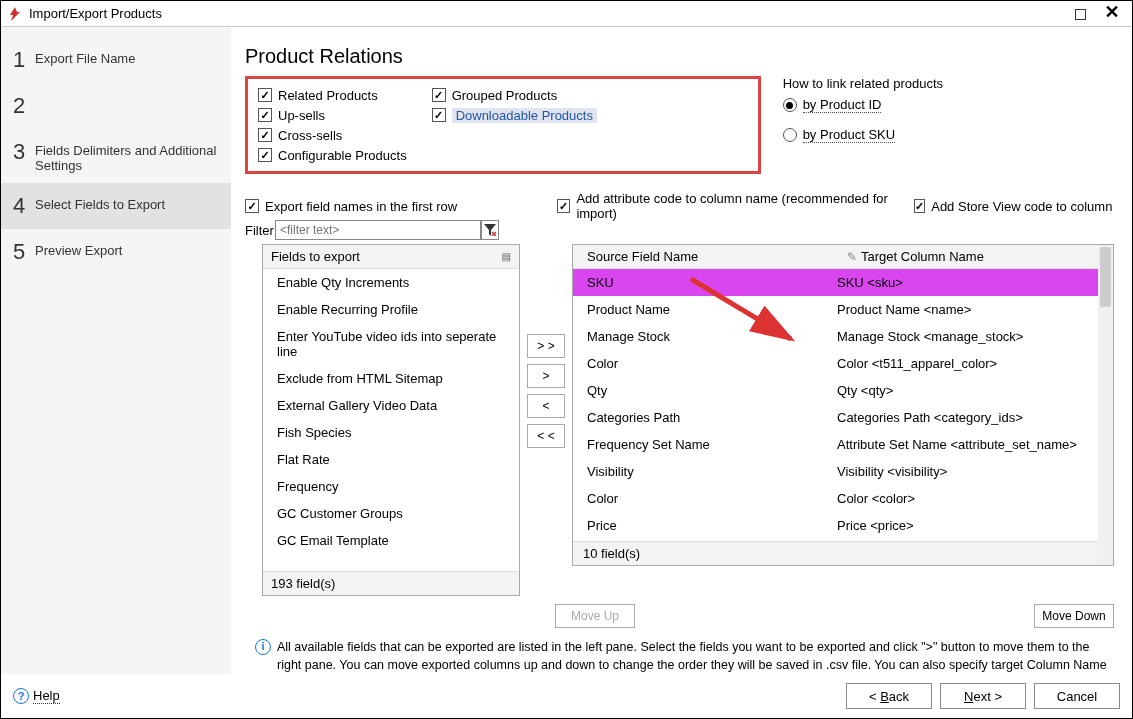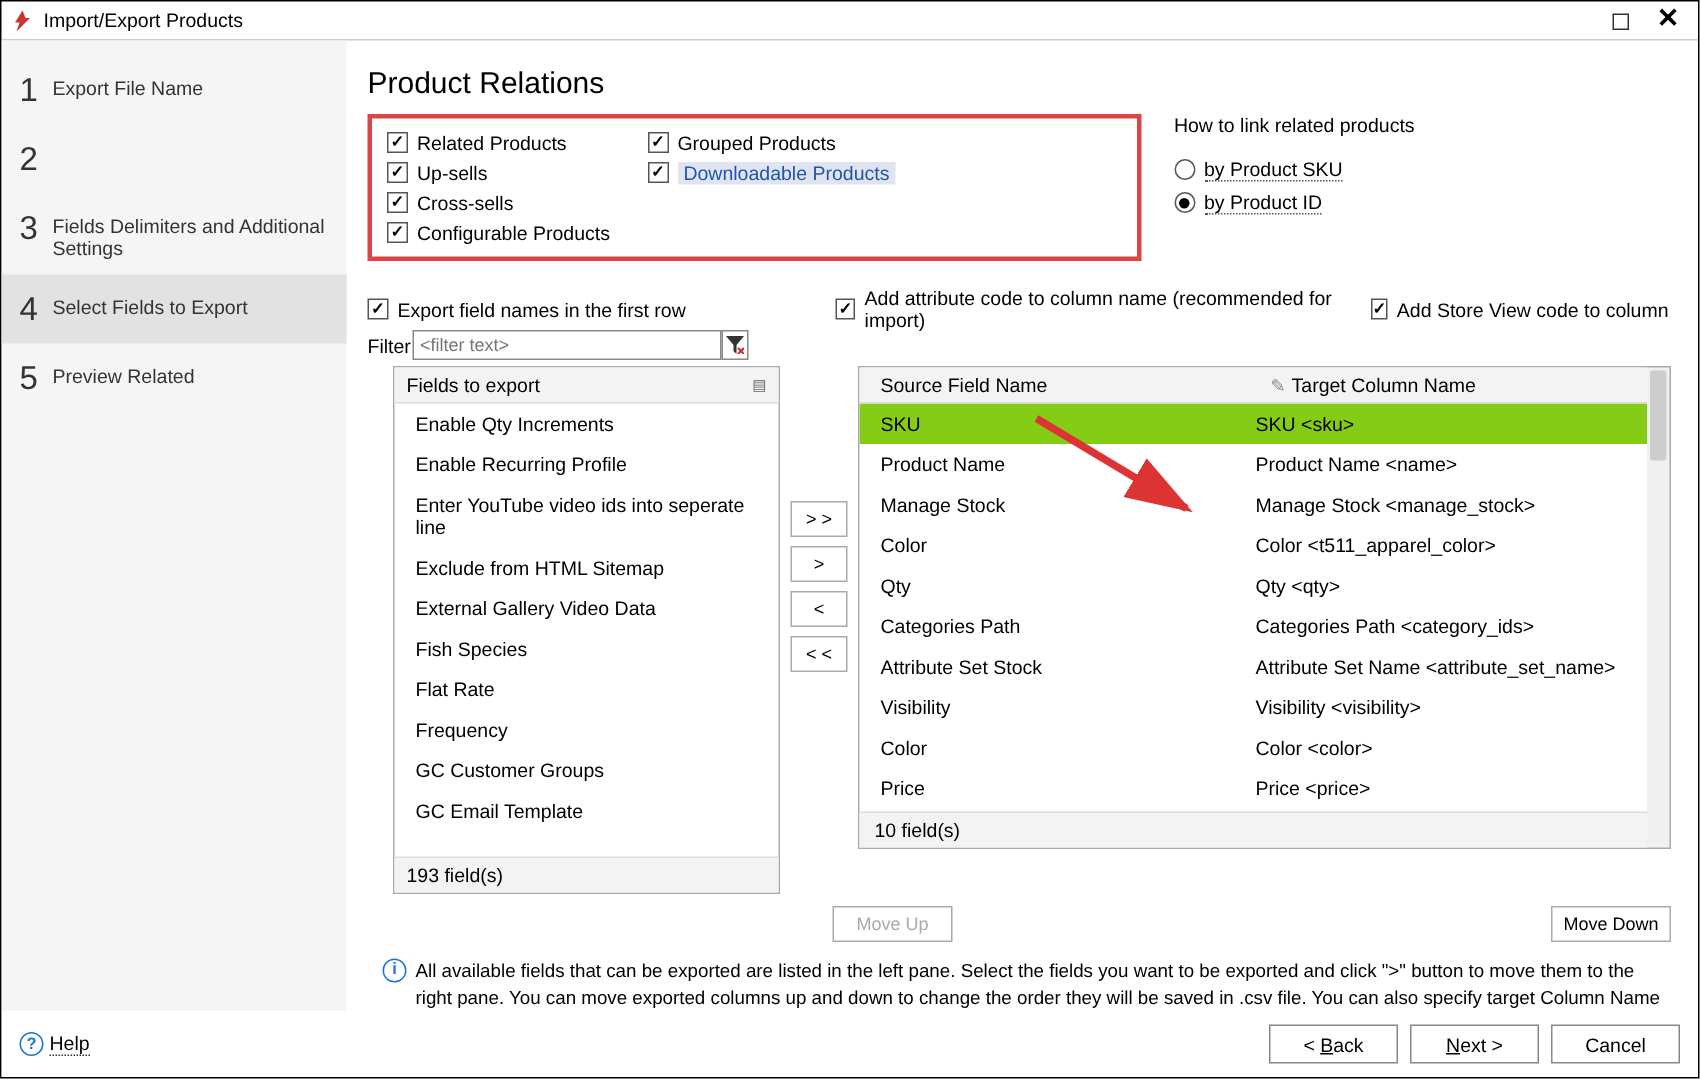--- a/index.html
+++ b/index.html
@@ -173,13 +173,13 @@
 
       <div class="linkbox">
         <div class="hdr">How to link related products</div>
+        <div class="radio-row">
+            <span class="radio dot"></span>
+            <span class="dotted">by Product ID</span>
+          </div>
         <div class="radio-row" style="margin-top:14px">
             <span class="radio"></span>
             <span class="dotted">by Product SKU</span>
-          </div>
-        <div class="radio-row">
-            <span class="radio dot"></span>
-            <span class="dotted">by Product ID</span>
           </div>
       </div>
     </div>

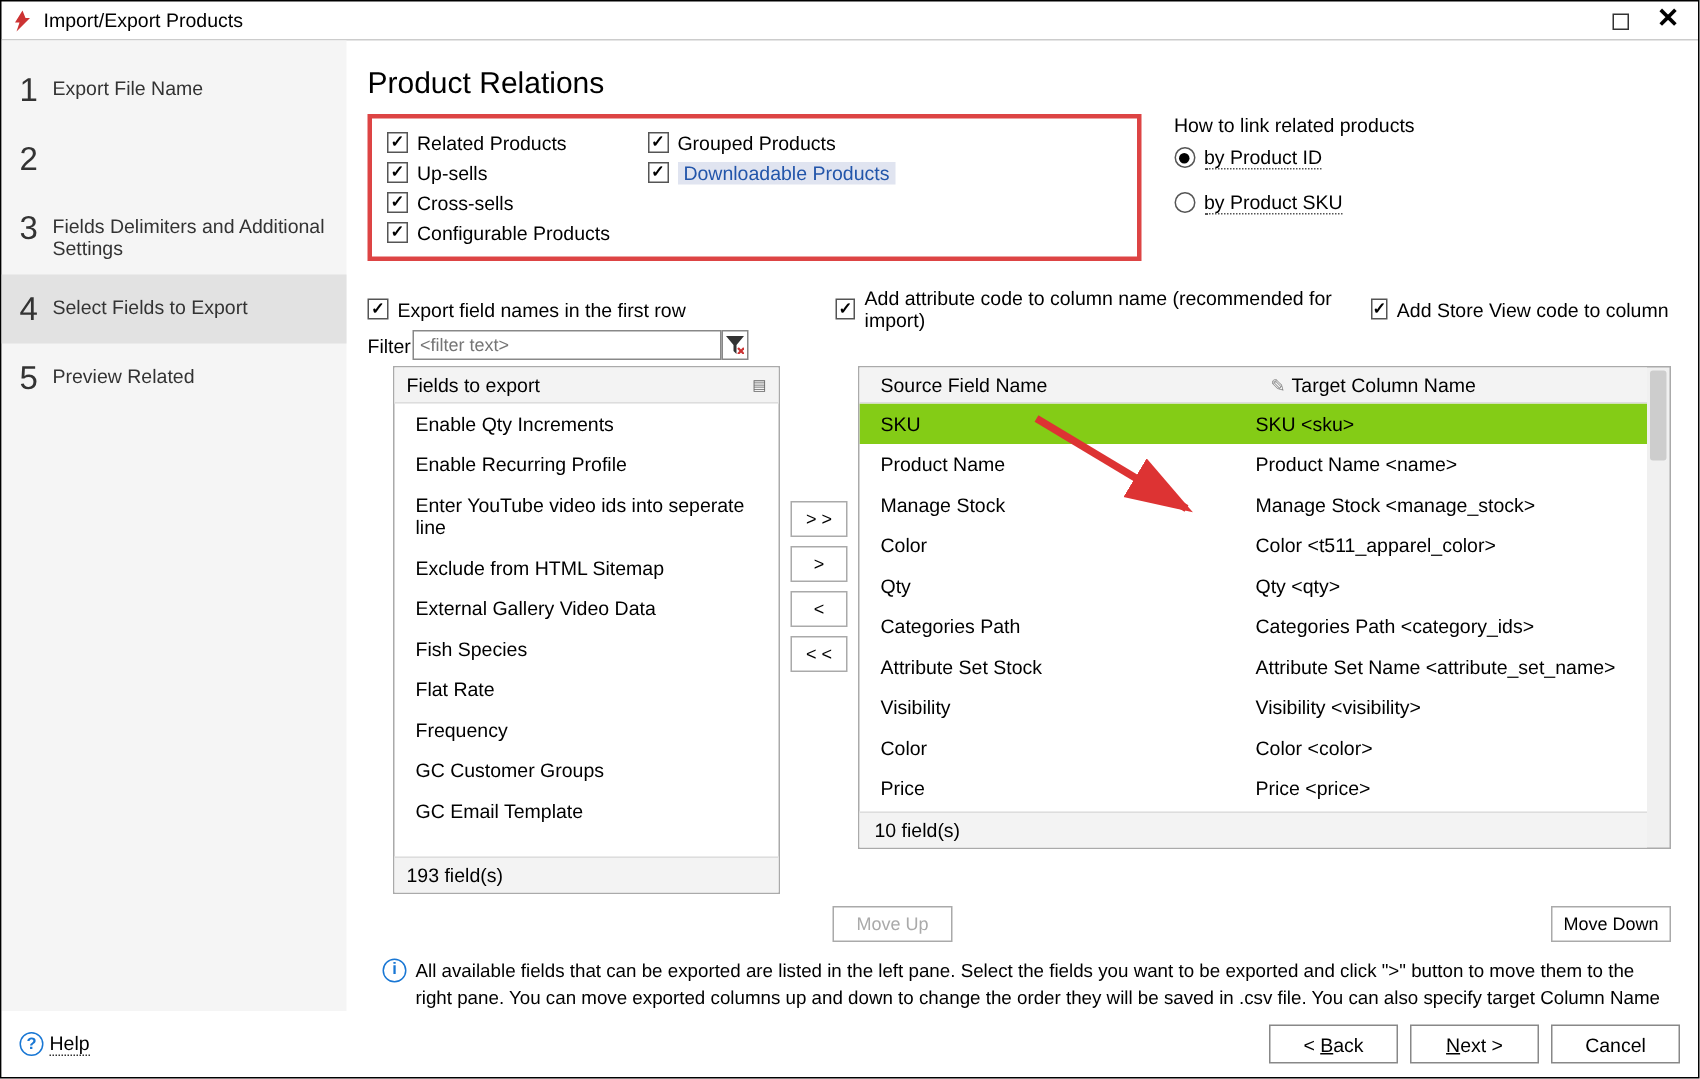--- a/index.html
+++ b/index.html
@@ -132,7 +132,7 @@
       </div>
     <div class="step">
         <span class="num">5</span>
-        <span class="label">Preview Related</span>
+        <span class="label">Preview Export</span>
       </div>
   </div>
 

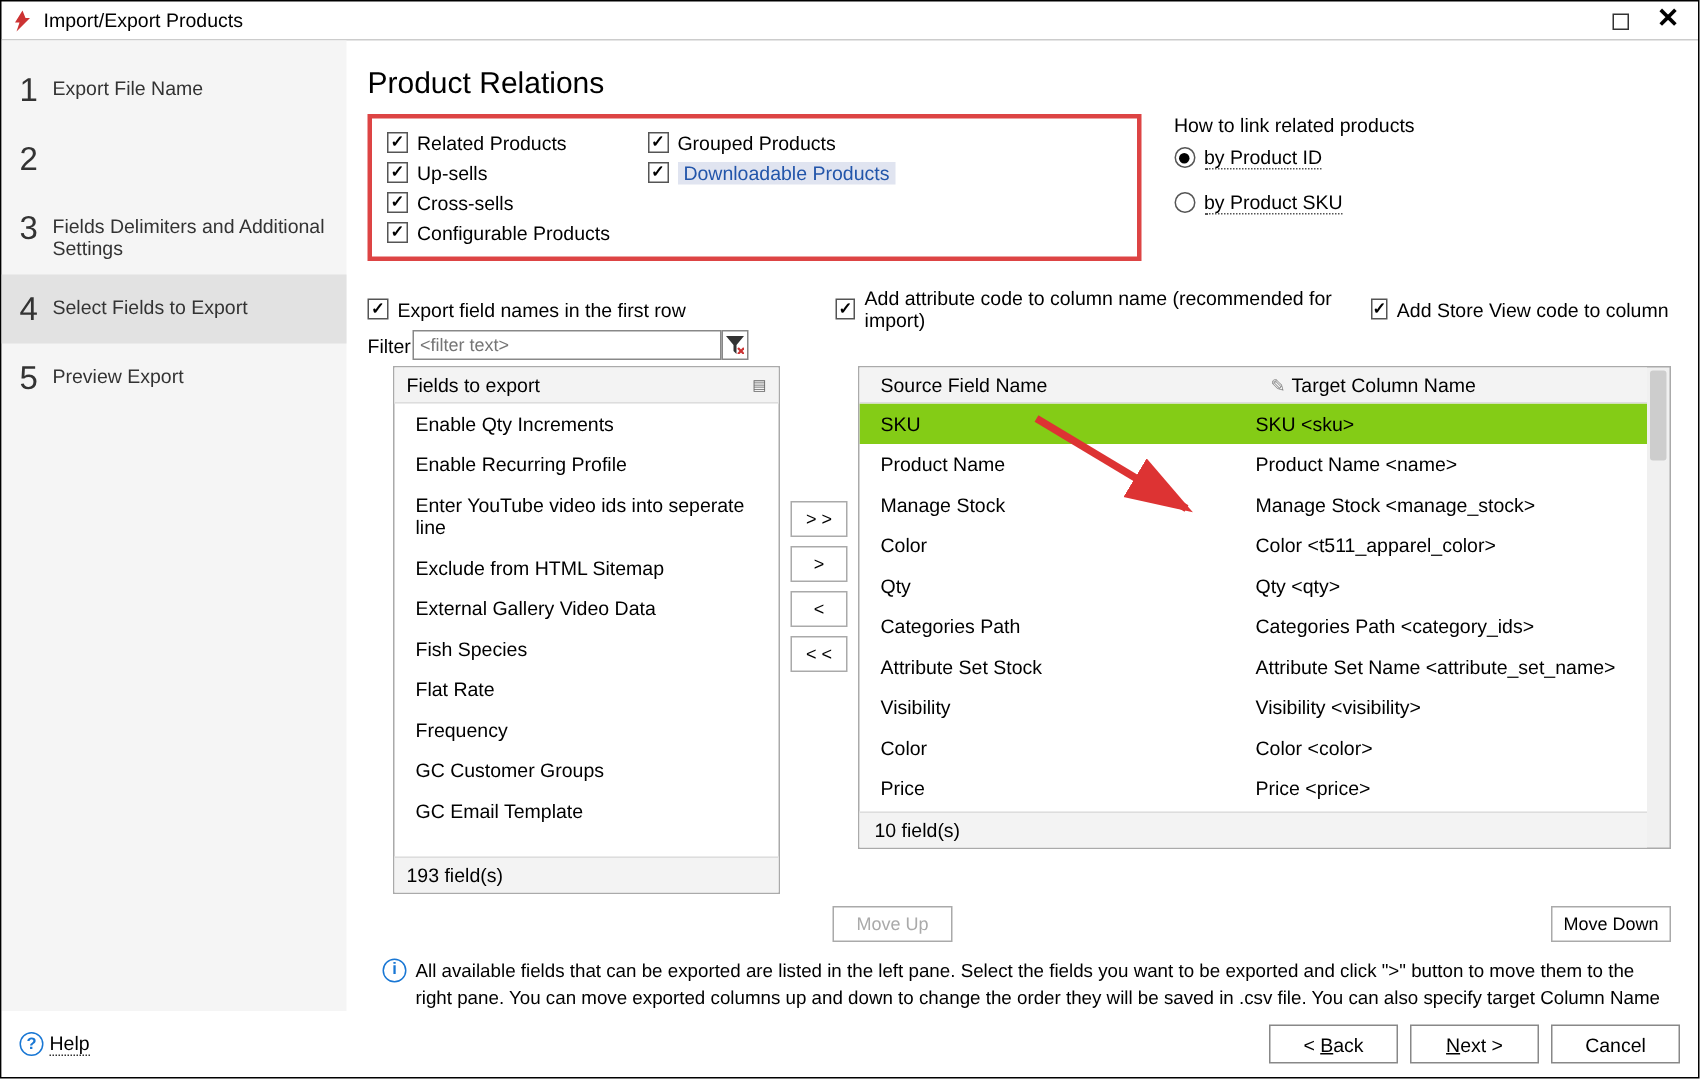--- a/index.html
+++ b/index.html
@@ -72,7 +72,7 @@
 .pencil { color:#888; font-size:12px; }
 .right-list { flex:1; overflow:hidden; }
 .right-list .row { display:flex; padding:6px 0; }
-.right-list .row.sel { background:#84cc16; }
+.right-list .row.sel { background:#d946ef; }
 .right-list .row .c1, .right-list .row .c2 { font-size:13px; }
 .right-list .row .c1 { padding-left:14px; width:264px;}
 .right-list .row .c2 { flex:1; }

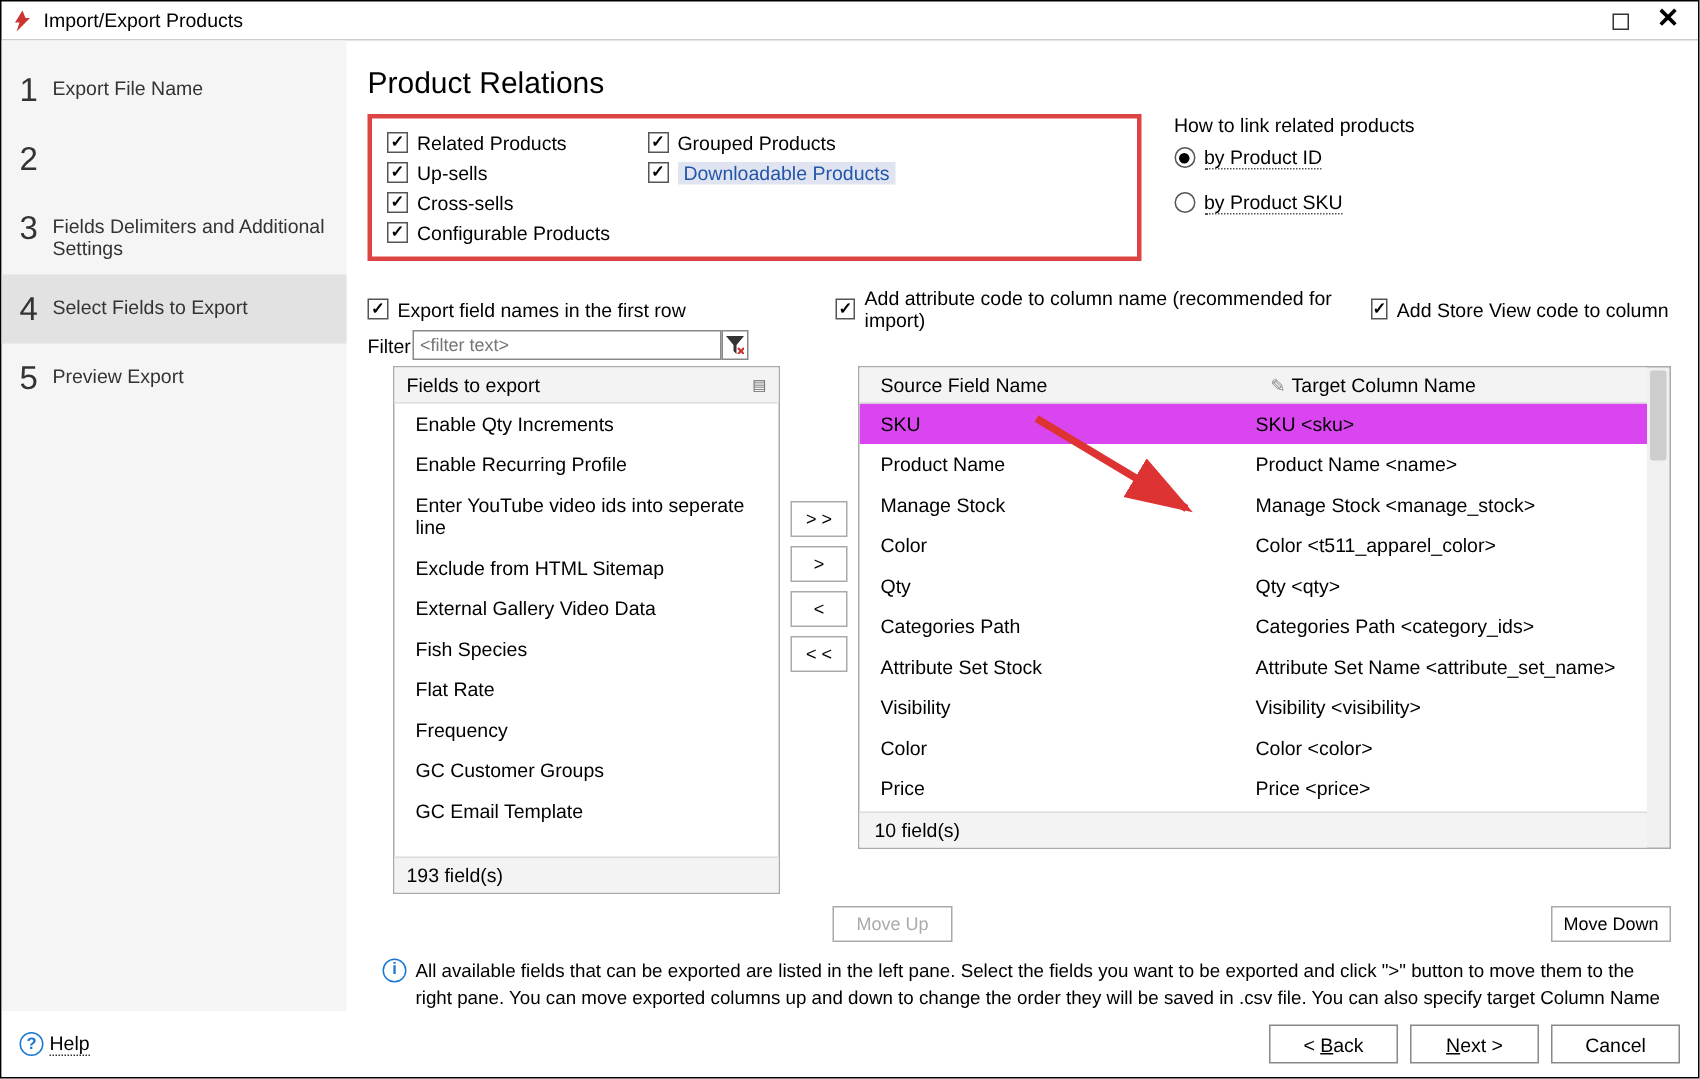--- a/index.html
+++ b/index.html
@@ -274,7 +274,7 @@
               <div class="c2">Categories Path &lt;category_ids&gt;</div>
             </div>
           <div class="row">
-              <div class="c1">Attribute Set Stock</div>
+              <div class="c1">Frequency Set Name</div>
               <div class="c2">Attribute Set Name &lt;attribute_set_name&gt;</div>
             </div>
           <div class="row">

